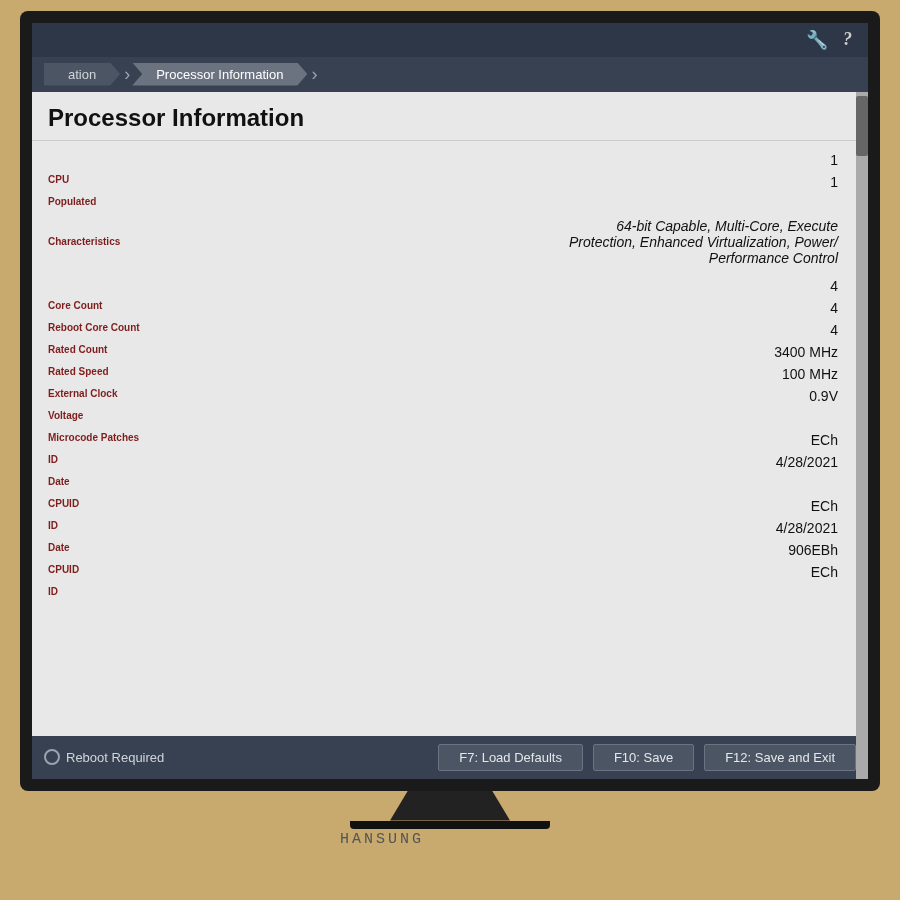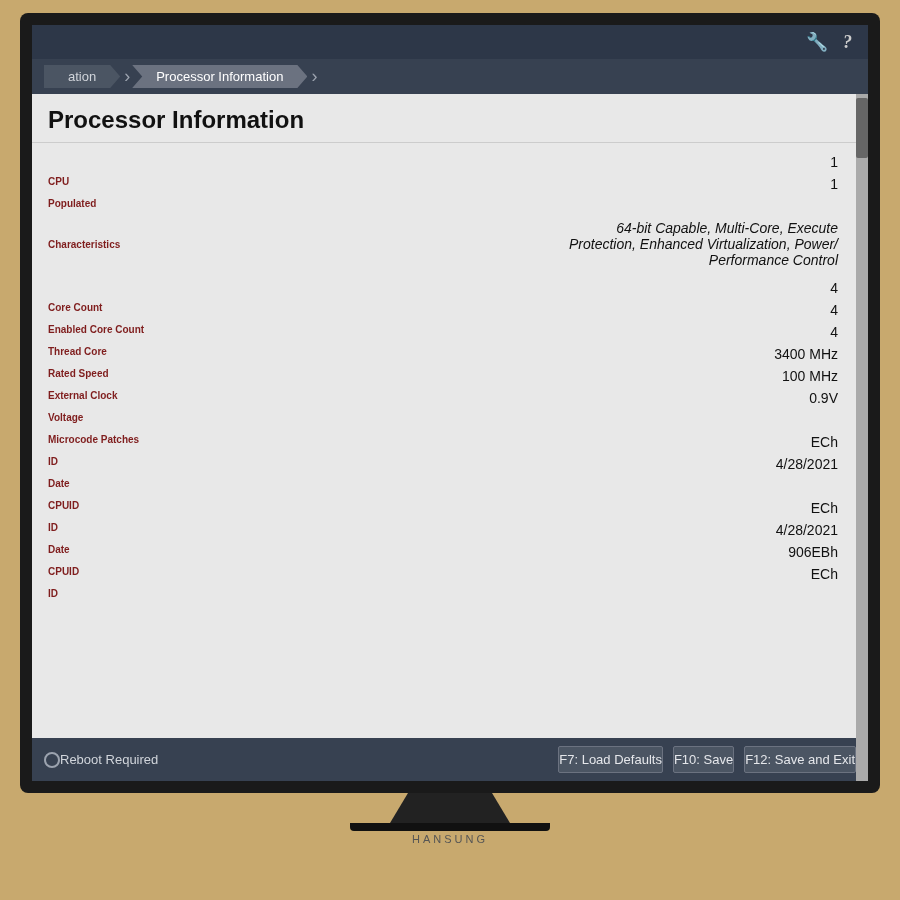--- a/index.html
+++ b/index.html
@@ -264,7 +264,7 @@
           </div>
 
           <div class="info-row">
-            <span class="info-label">Enabled Core Count</span>
+            <span class="info-label">Reboot Core Count</span>
             <span class="info-value">4</span>
           </div>
 

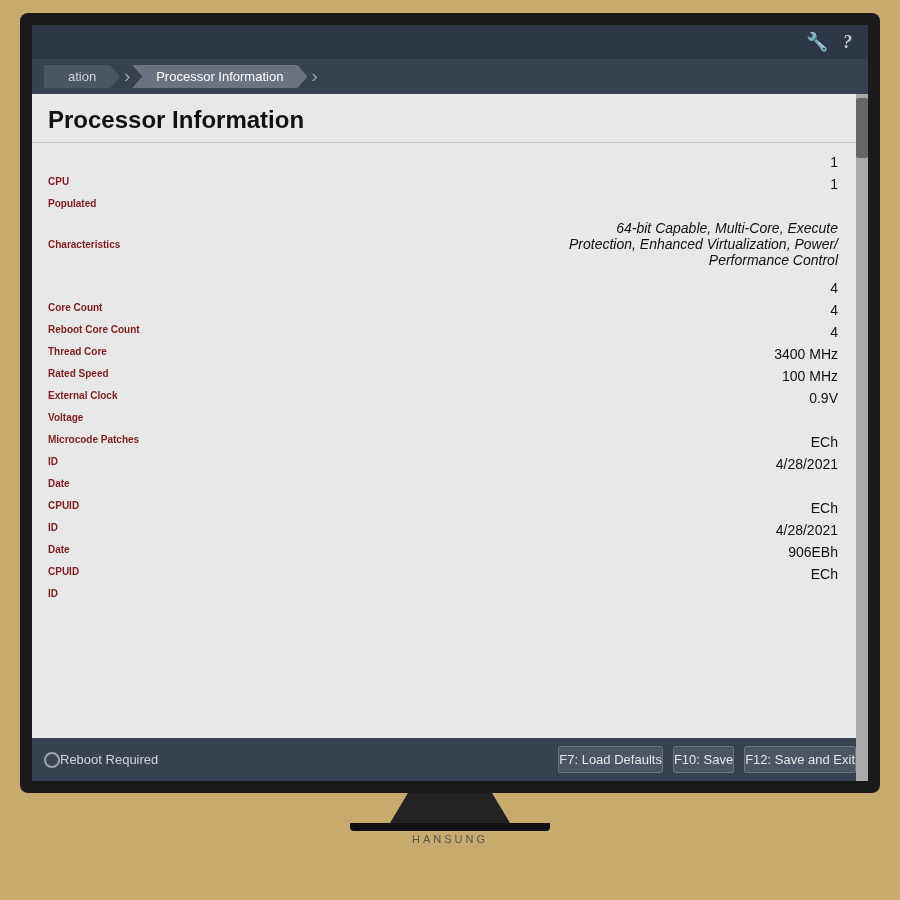--- a/index.html
+++ b/index.html
@@ -269,7 +269,7 @@
           </div>
 
           <div class="info-row">
-            <span class="info-label">Thread Core</span>
+            <span class="info-label">Rated Count</span>
             <span class="info-value">3400 MHz</span>
           </div>
 

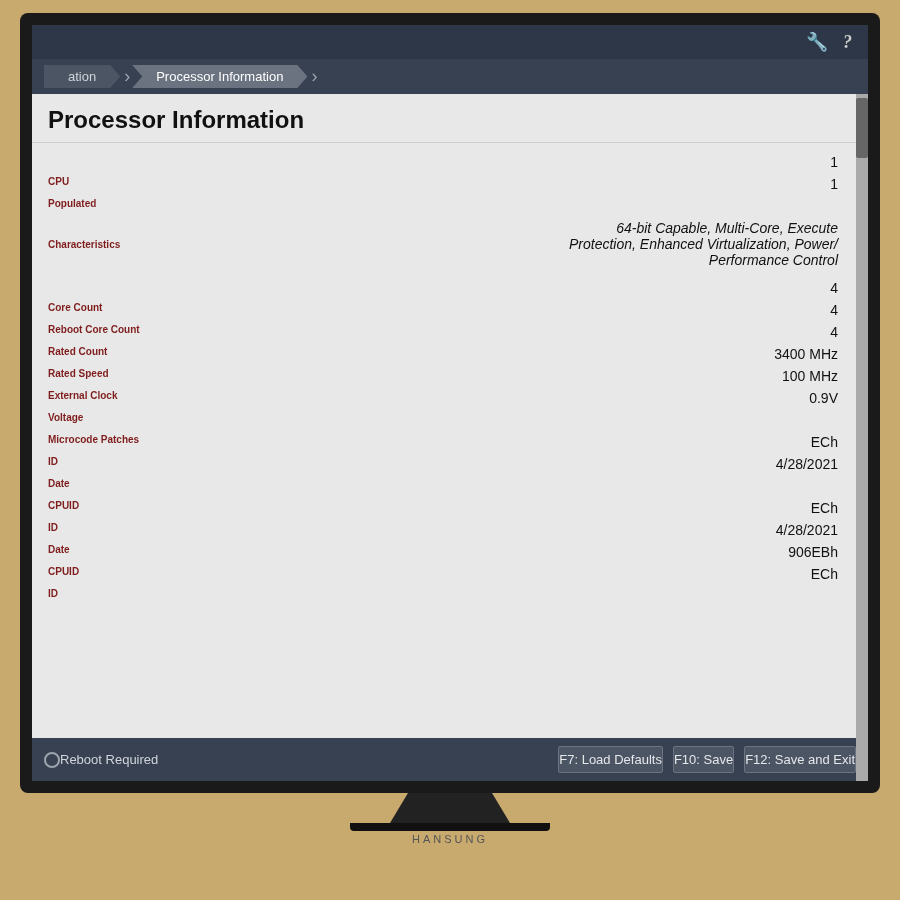--- a/index.html
+++ b/index.html
@@ -170,6 +170,7 @@
     .reboot-indicator {
       display: flex;
       align-items: center;
+      gap: 6px;
       margin-right: auto;
     }
 

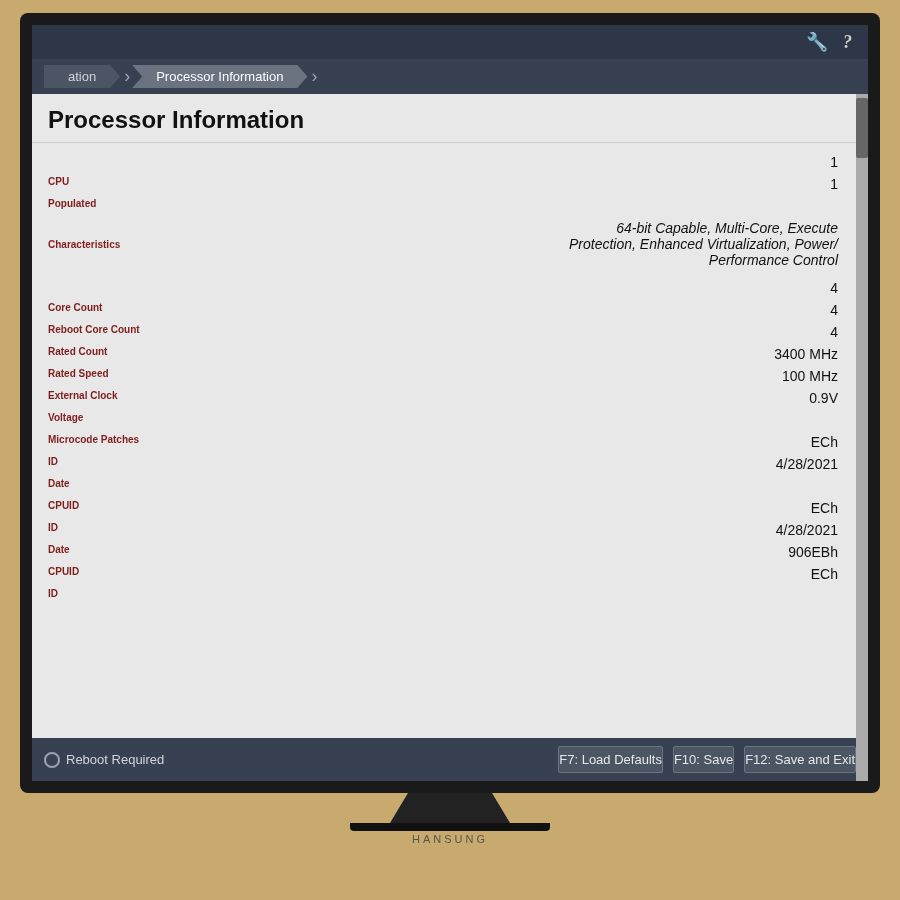--- a/index.html
+++ b/index.html
@@ -191,7 +191,7 @@
       background: #4b5563;
       color: #e5e7eb;
       border: 1px solid #6b7280;
-      padding: 5px 0;
+      padding: 5px 20px;
       font-size: 13px;
       cursor: pointer;
       border-radius: 2px;

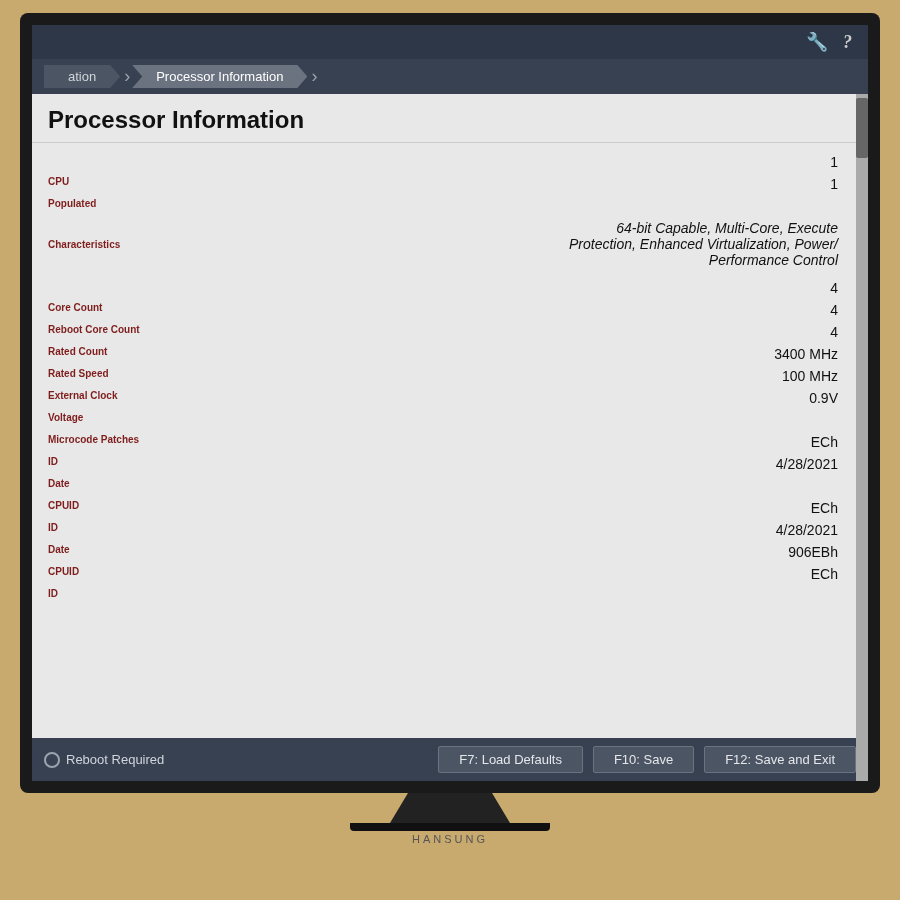--- a/index.html
+++ b/index.html
@@ -349,7 +349,7 @@
 
   <div class="monitor-stand"></div>
   <div style="width:200px; height:8px; background:#111; margin:0 auto; border-radius:0 0 4px 4px;"></div>
-  <div style="width:220px; text-align:center; color:#555; font-size:11px; padding:2px 0; background:transparent; letter-spacing:3px; font-family:Liberation Sans, sans-serif;">HANSUNG</div>
+  <div style="width:220px; color:#555; font-size:15px; padding:2px 0; background:transparent; letter-spacing:3px; font-family:Liberation Mono, monospace;">HANSUNG</div>
 
 </div>
 

